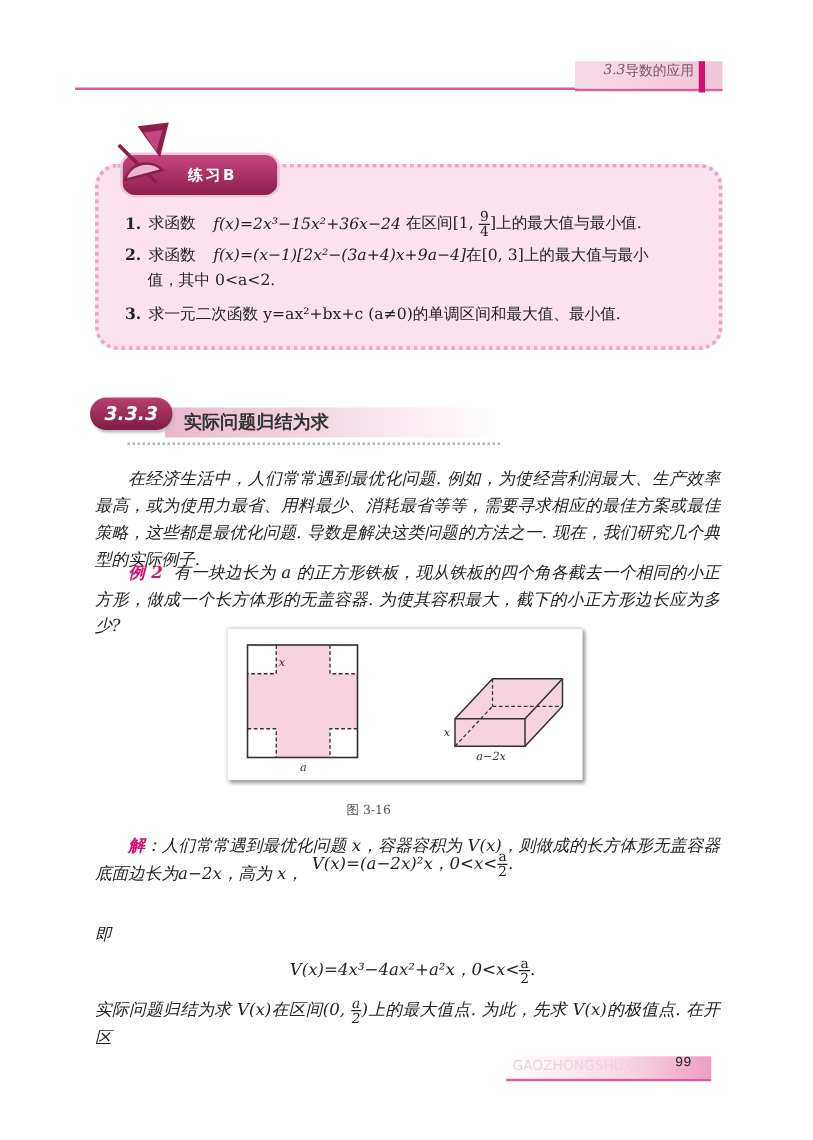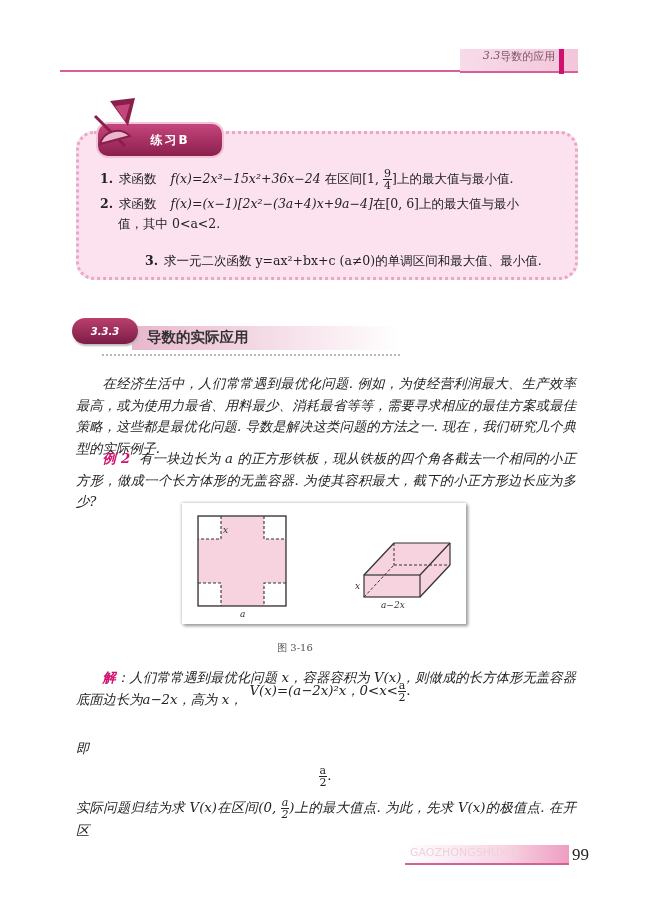--- a/index.html
+++ b/index.html
@@ -76,7 +76,7 @@
     </span>]<span>上的最大值与最小值.</span>
 </div>
 <div class="abs ex-item" style="top:194px;">
-  <b>2.</b><span>求函数 </span><i>f(x)=(x−1)[2x²−(3a+4)x+9a−4]</i><span>在[0, 6]上的最大值与最小</span>
+  <b>2.</b><span>求函数 </span><i>f(x)=(x−1)[2x²−(3a+4)x+9a−4]</i><span>在[0, 3]上的最大值与最小</span>
 </div>
 <div class="abs ex-item" style="top:214px; left:118px;">值，其中 0&lt;a&lt;2.</div>
 <div class="abs ex-item" style="top:251px;margin-left:45px;">

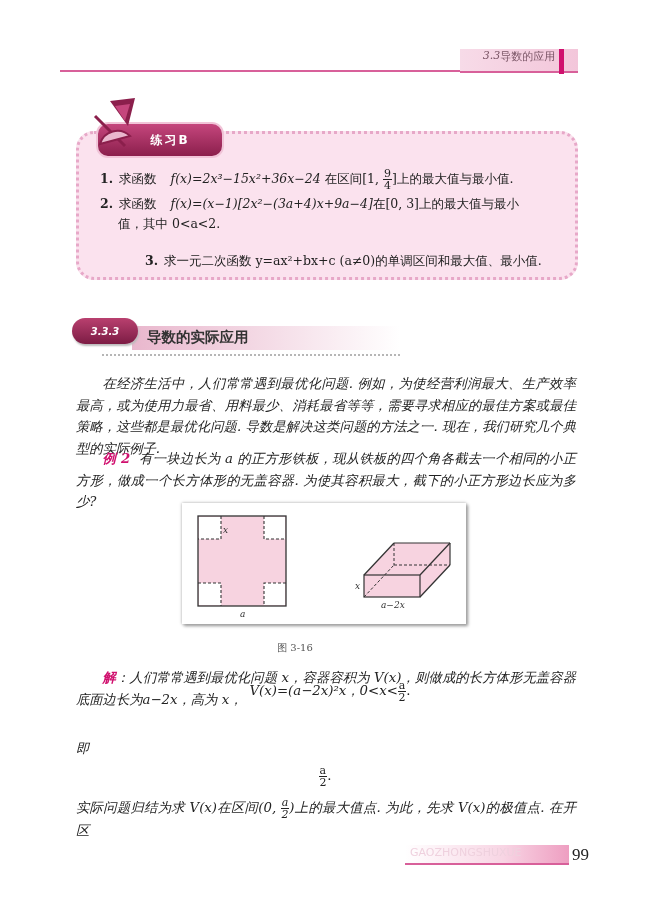--- a/index.html
+++ b/index.html
@@ -79,7 +79,7 @@
   <b>2.</b><span>求函数 </span><i>f(x)=(x−1)[2x²−(3a+4)x+9a−4]</i><span>在[0, 3]上的最大值与最小</span>
 </div>
 <div class="abs ex-item" style="top:214px; left:118px;">值，其中 0&lt;a&lt;2.</div>
-<div class="abs ex-item" style="top:251px;margin-left:45px;">
+<div class="abs ex-item" style="top:241px;">
   <b>3.</b><span>求一元二次函数 y=ax²+bx+c (a≠0)的单调区间和最大值、最小值.</span>
 </div>
 

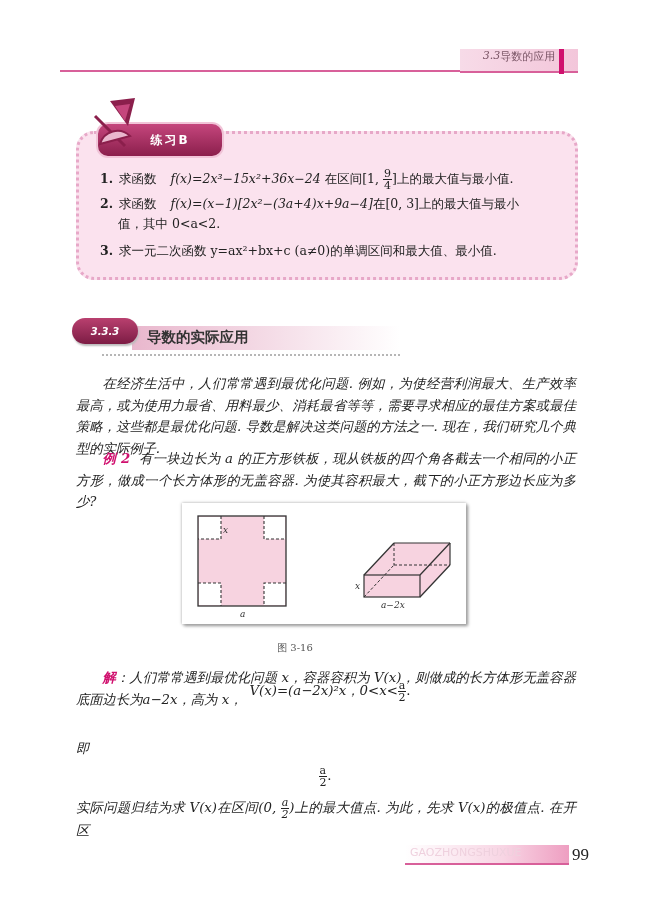--- a/index.html
+++ b/index.html
@@ -27,7 +27,7 @@
   
   .sec-pill { left:72px; top:318px; width:66px; height:26px; border-radius:13px;
               background:linear-gradient(#b9406f,#7c1c44); color:#fff; font-family:"DejaVu Sans", sans-serif;
-              font-weight:bold; font-style:italic; font-size:10px; display:flex; align-items:center; justify-content:center;
+              font-weight:bold; font-style:italic; font-size:15px; display:flex; align-items:center; justify-content:center;
               box-shadow:1px 2px 2px #bbb; }
   .sec-bar { left:132px; top:326px; width:268px; height:24px;
              background:linear-gradient(to right,#e9b7cd,#ffffff); }

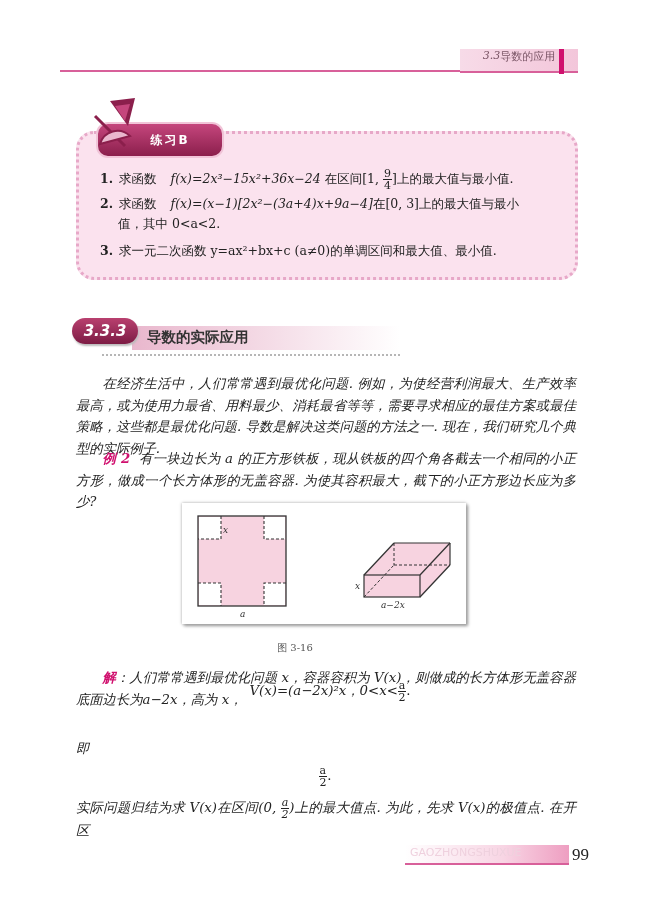--- a/index.html
+++ b/index.html
@@ -85,7 +85,7 @@
 
 <div class="abs sec-bar"></div>
 <div class="abs sec-pill">3.3.3</div>
-<div class="abs sec-title">导数的实际应用</div>
+<div class="abs sec-title">实际问题归结为求</div>
 <div class="abs sec-dots"></div>
 
 <div class="abs para" style="top:373px; text-indent:2em;">在经济生活中，人们常常遇到最优化问题. 例如，为使经营利润最大、生产效率最高，或为使用力最省、用料最少、消耗最省等等，需要寻求相应的最佳方案或最佳策略，这些都是最优化问题. 导数是解决这类问题的方法之一. 现在，我们研究几个典型的实际例子.</div>

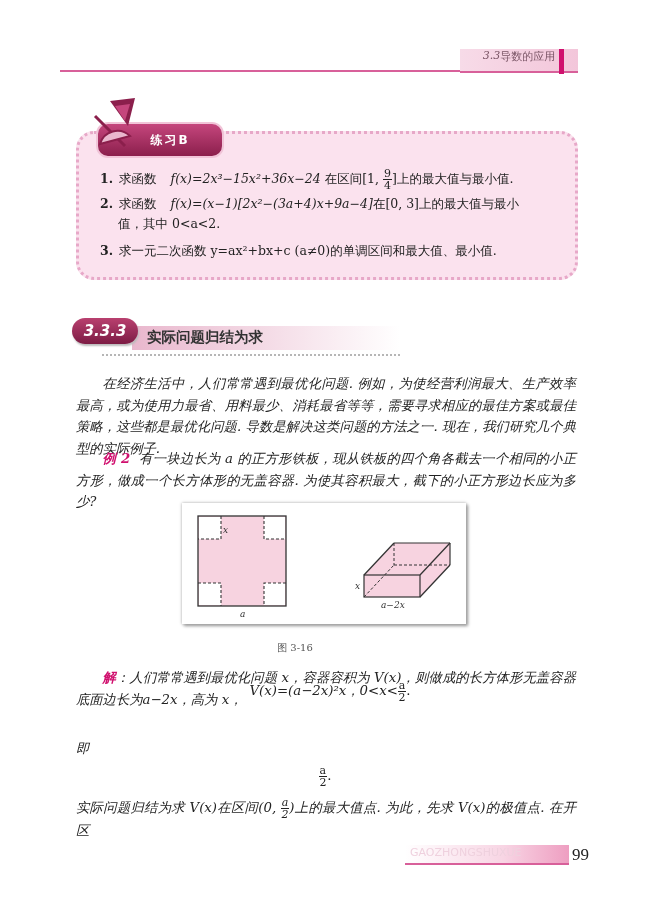--- a/index.html
+++ b/index.html
@@ -142,7 +142,7 @@
 </div>
 <div class="abs para" style="top:738px;">即</div>
 <div class="abs eq" style="top:765px;">
-  <span class="frac">
+  <i>V(x)=4x³−4ax²+a²x，0&lt;x&lt;</i><span class="frac">
       <span>a</span>
       <span>2</span>
     </span>.

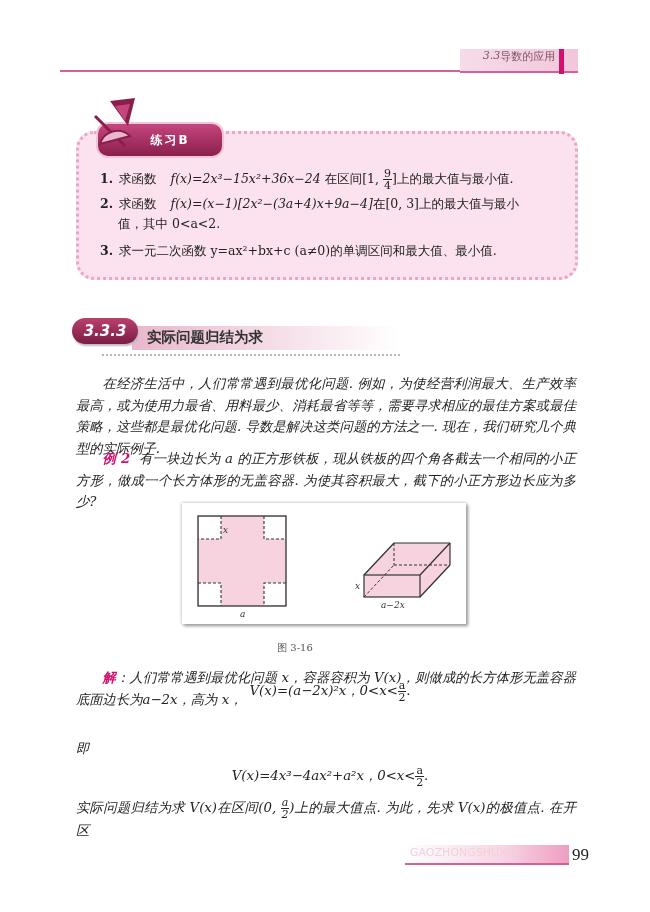--- a/index.html
+++ b/index.html
@@ -47,7 +47,7 @@
   .ftr { left:405px; top:845px; width:164px; height:18px;
          background:linear-gradient(to right,#ffffff,#f8d5e4 60%,#ee9ec1); border-bottom:2px solid #d8609a; }
   .ftr-brand { left:410px; top:846px; font-family:"DejaVu Sans", sans-serif; font-size:11px; color:#efd1de; letter-spacing:0px; }
-  .ftr-page { left:572px; top:845px; font-family:Liberation Serif, serif; font-size:17px; color:#222; }
+  .ftr-page { left:540px; top:845px; font-family:Liberation Mono, monospace; font-size:11px; color:#222; }
 </style>
 </head>
 <body>

